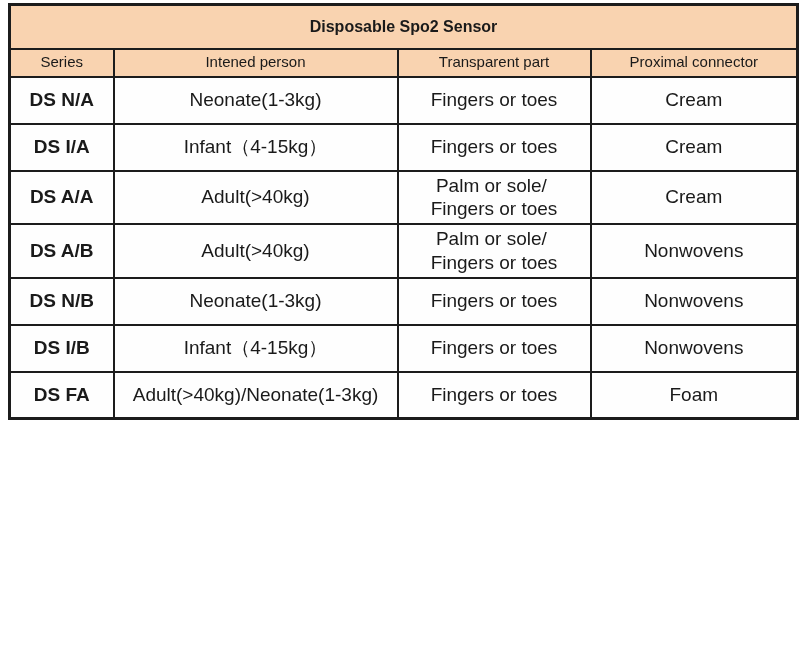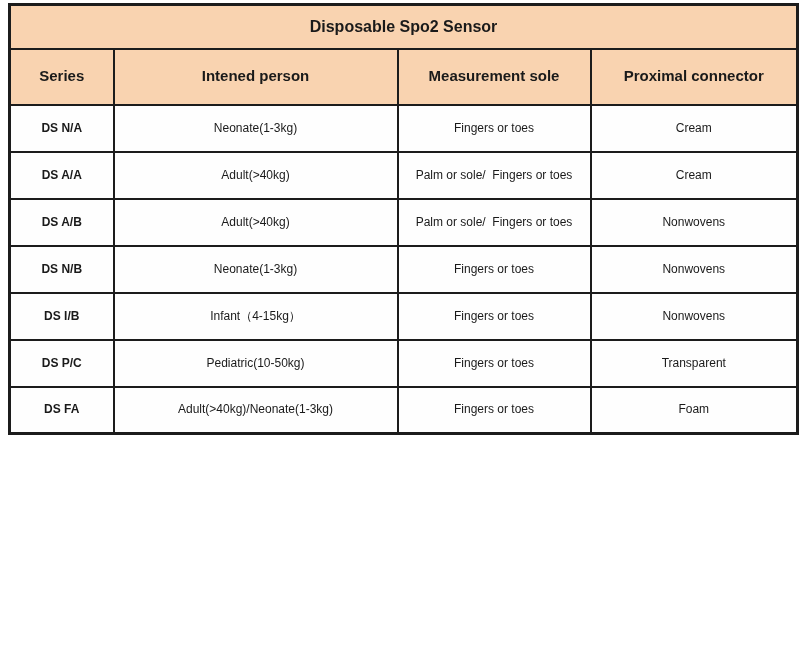--- a/index.html
+++ b/index.html
@@ -45,9 +45,9 @@
   }
   tr.header-row th {
     background: var(--header_bg);
-    font-weight: bold;
+    font-weight: normal;
     font-size: 15px;
-    height: 56px;
+    height: 28px;
   }
   tr.data-row td { height: 47px; }
   td.series-cell { font-weight: bold; }

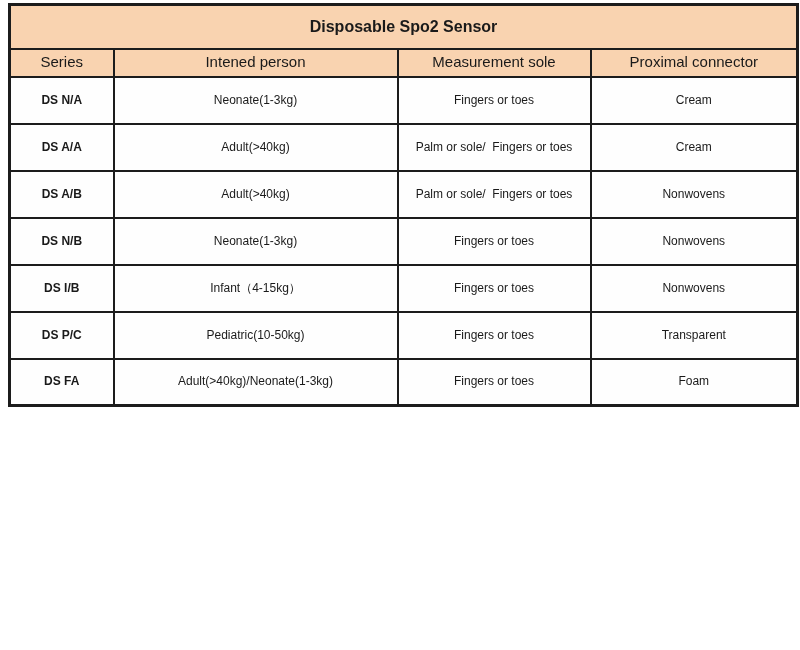--- a/index.html
+++ b/index.html
@@ -70,7 +70,7 @@
       <tr class="header-row">
         <th>Series</th>
         <th>Intened person</th>
-        <th>Measurement sole</th>
+        <th>Transparent part</th>
         <th>Proximal connector</th>
       </tr>
 

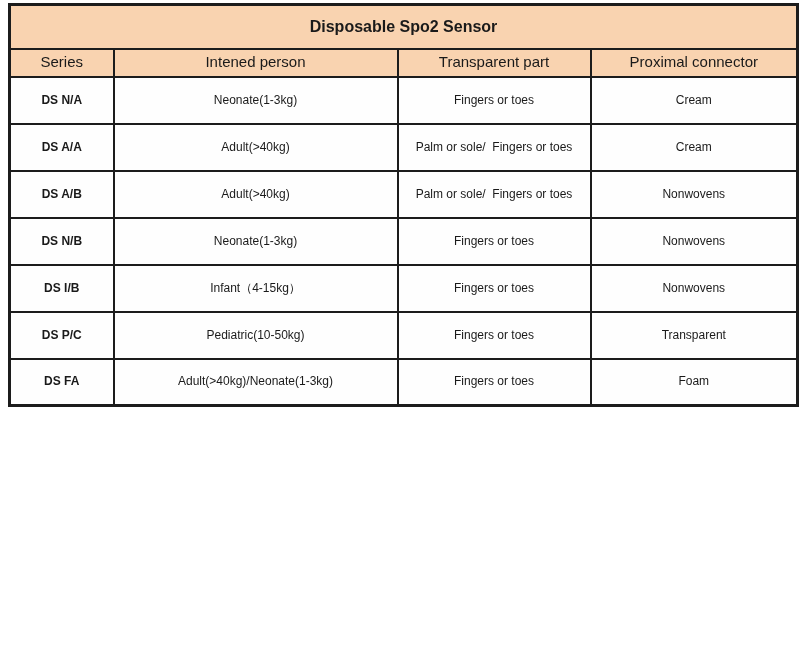--- a/index.html
+++ b/index.html
@@ -34,7 +34,7 @@
     vertical-align: middle;
     padding: 2px 6px;
     background: var(--cell_bg);
-    font-size: 12px;
+    font-size: 19px;
     line-height: 1.25;
   }
   tr.title-row td {

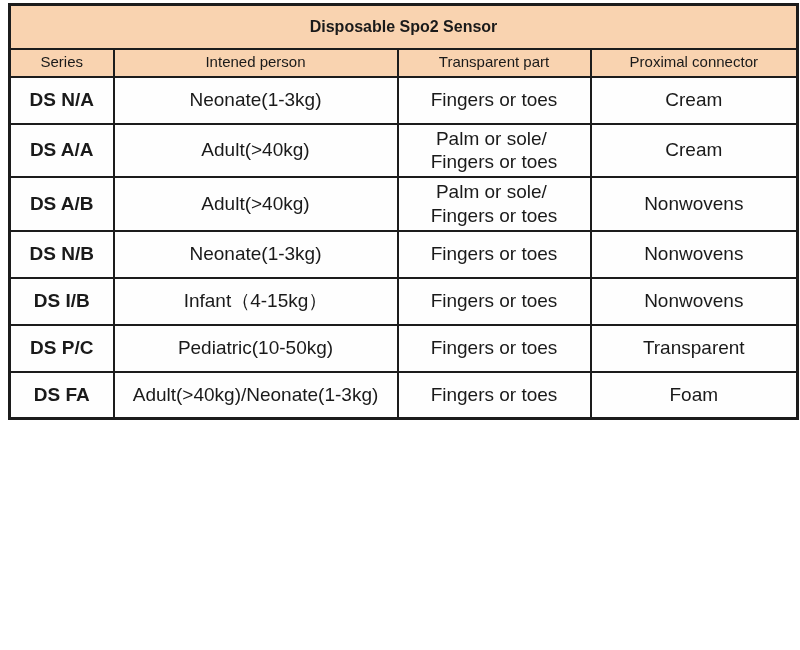--- a/index.html
+++ b/index.html
@@ -81,6 +81,12 @@
         <td>Cream</td>
       </tr>
       <tr class="data-row">
+        <td class="series-cell">DS I/A</td>
+        <td>Infant（4-15kg）</td>
+        <td>Fingers or toes</td>
+        <td>Cream</td>
+      </tr>
+      <tr class="data-row">
         <td class="series-cell">DS A/A</td>
         <td>Adult(&gt;40kg)</td>
         <td>Palm or sole/&nbsp; Fingers or toes</td>

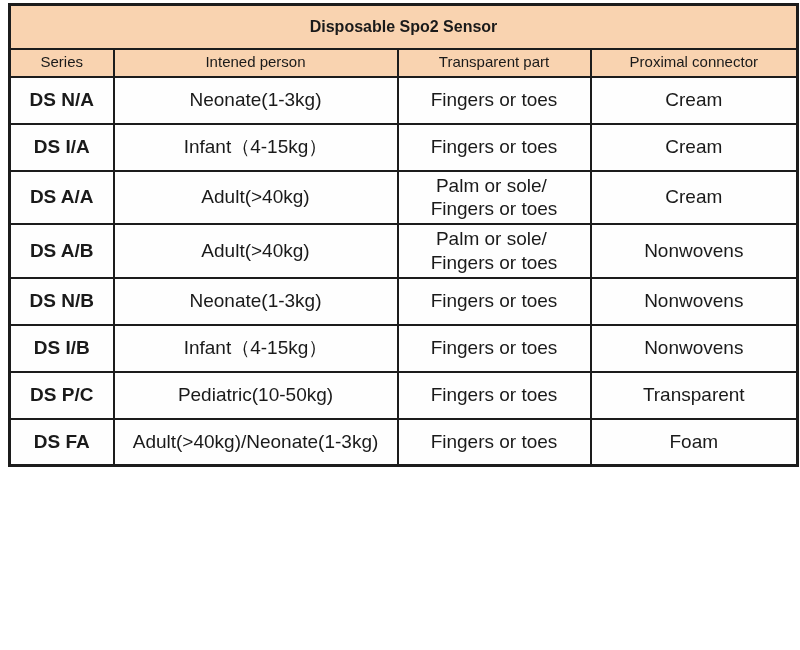--- a/index.html
+++ b/index.html
@@ -111,12 +111,6 @@
         <td>Nonwovens</td>
       </tr>
       <tr class="data-row">
-        <td class="series-cell">DS P/C</td>
-        <td>Pediatric(10-50kg)</td>
-        <td>Fingers or toes</td>
-        <td>Transparent</td>
-      </tr>
-      <tr class="data-row">
         <td class="series-cell">DS FA</td>
         <td>Adult(&gt;40kg)/Neonate(1-3kg)</td>
         <td>Fingers or toes</td>

